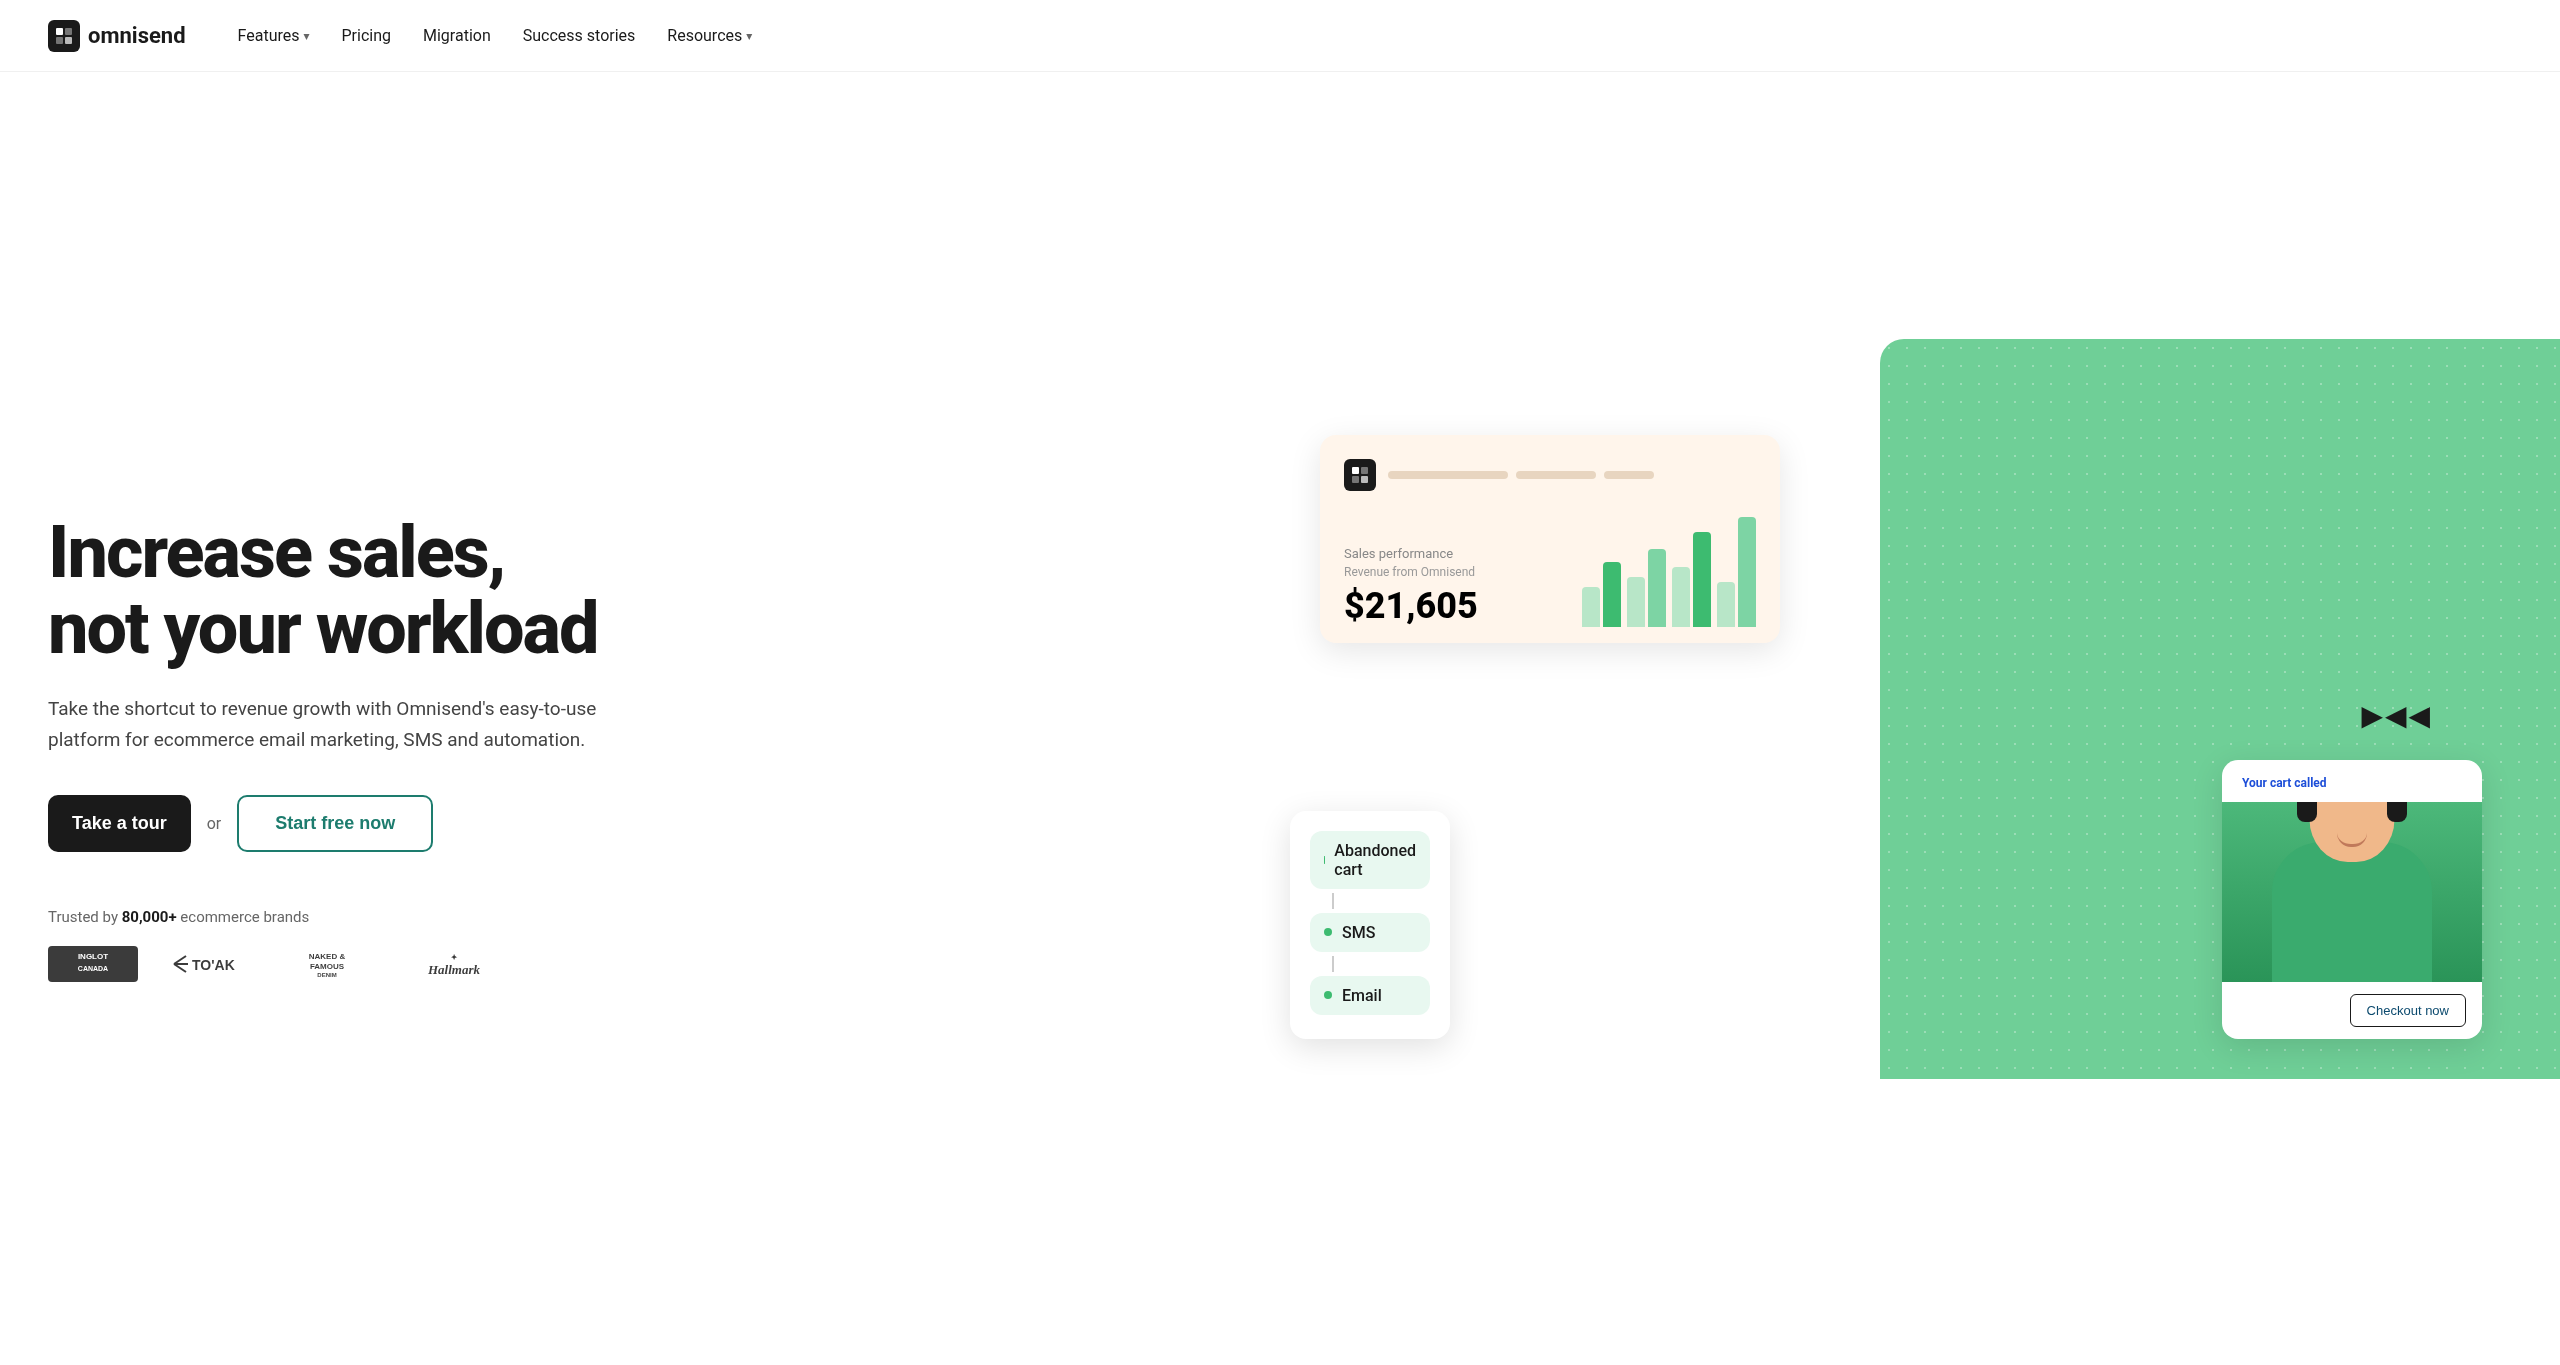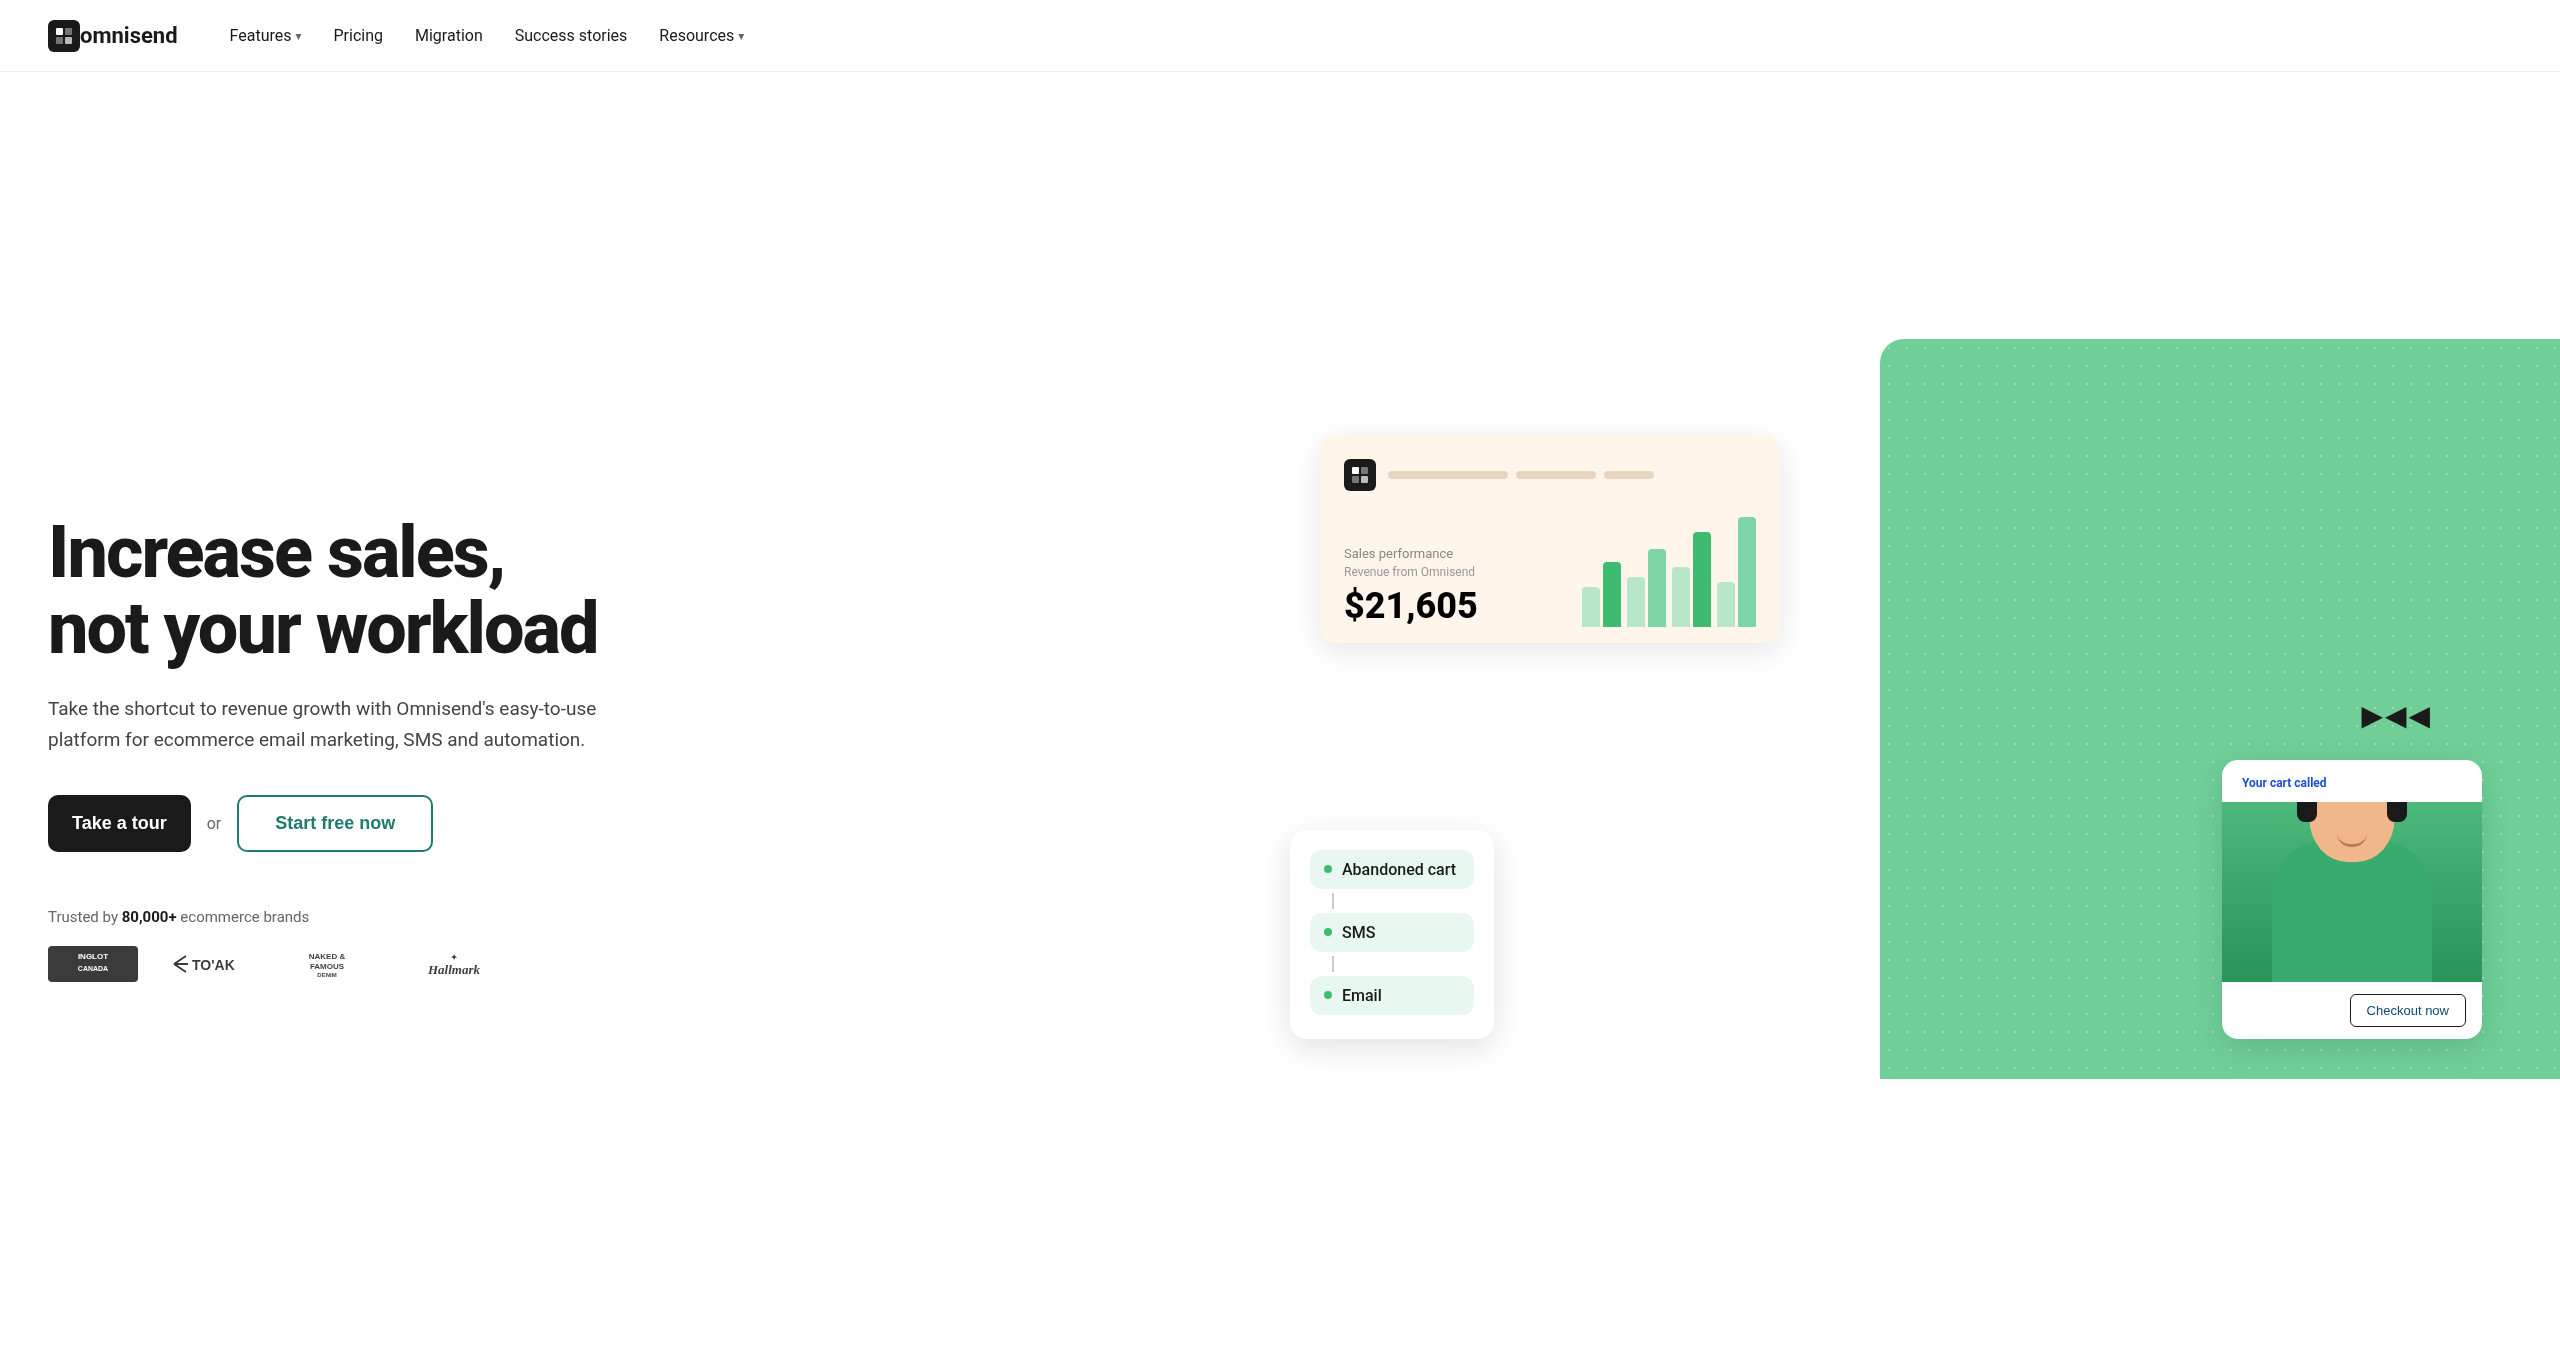--- a/index.html
+++ b/index.html
@@ -12,7 +12,7 @@
       position: sticky; top: 0; background: #fff; z-index: 100;
     }
     .navbar-left { display: flex; align-items: center; gap: 40px; }
-    .logo { display: flex; align-items: center; font-size: 22px; font-weight: 700; color: #1a1a1a; text-decoration: none; }
+    .logo { display: flex; align-items: center; gap: 8px; font-size: 22px; font-weight: 700; color: #1a1a1a; text-decoration: none; }
     .logo-icon {
       width: 32px; height: 32px; background: #1a1a1a; border-radius: 6px;
       display: flex; align-items: center; justify-content: center;

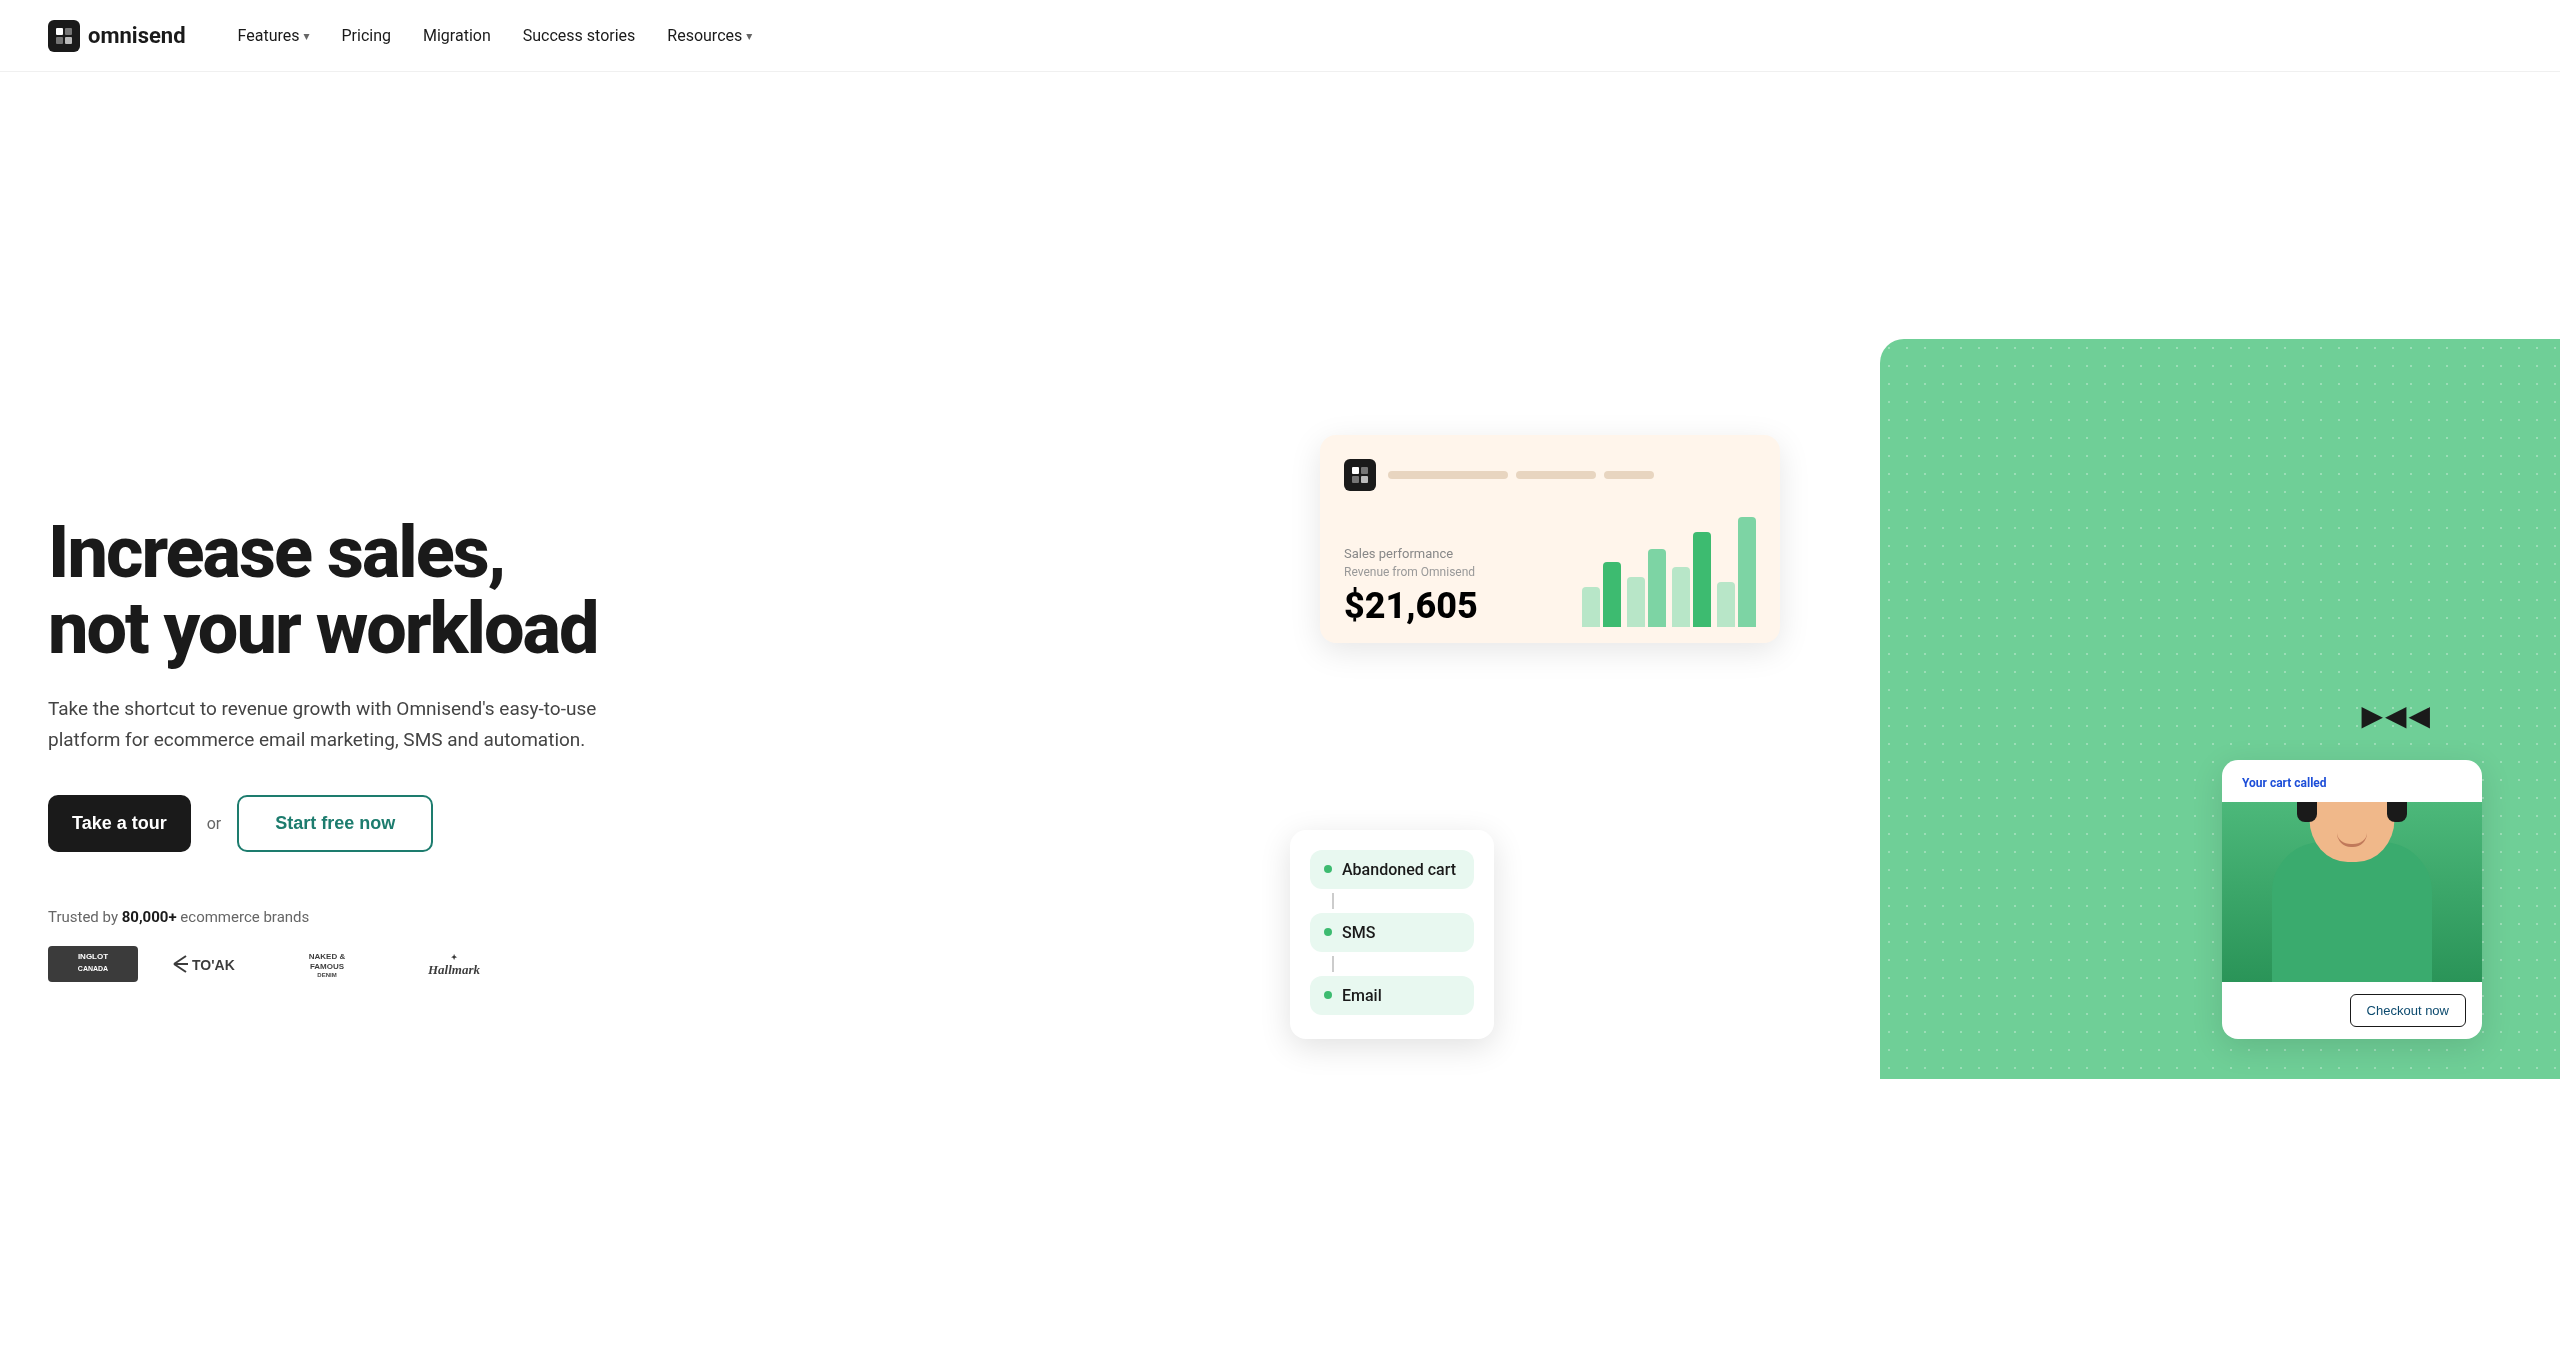--- a/index.html
+++ b/index.html
@@ -135,7 +135,7 @@
     .workflow-card {
       position: absolute; bottom: 60px; left: 10px;
       background: #fff; border-radius: 16px;
-      width: 204px; padding: 20px;
+      width: 160px; padding: 20px;
       box-shadow: 0 8px 32px rgba(0,0,0,0.12);
       z-index: 20;
     }

